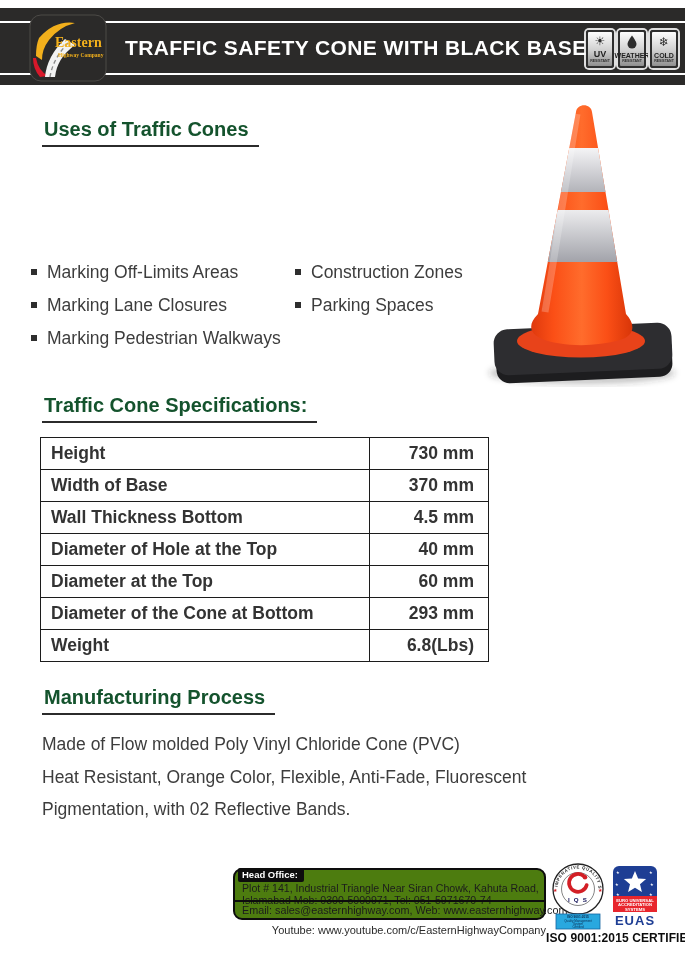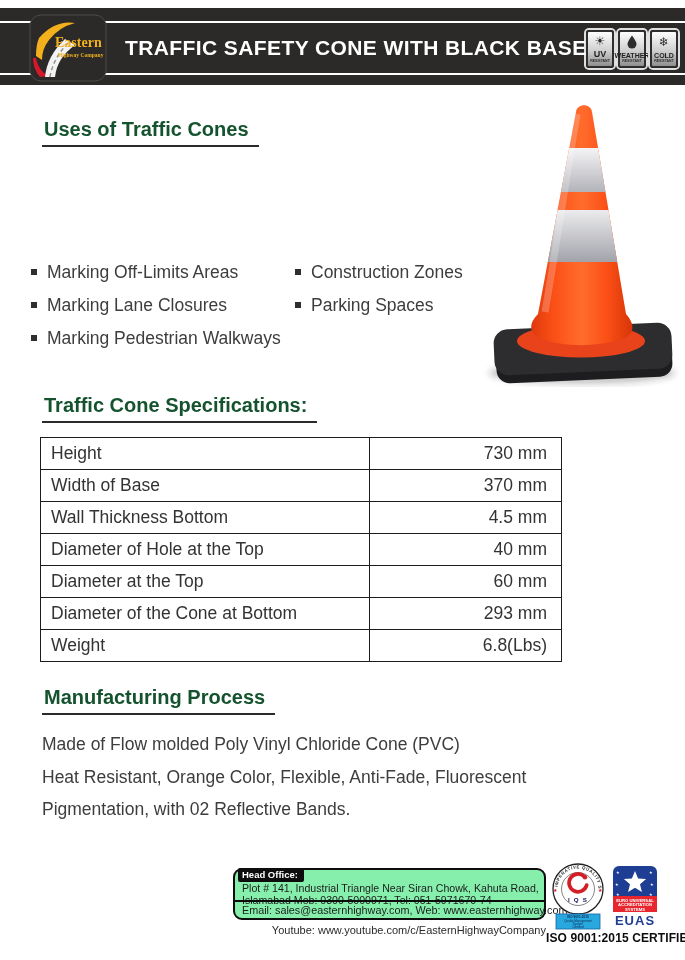--- a/index.html
+++ b/index.html
@@ -46,8 +46,8 @@
   .cone-wrap{position:absolute;right:0;top:98px;width:205px;height:295px;}
   
   .spec-table{
-    position:absolute;left:40px;top:437px;width:522px;border-collapse:collapse;
-    font-size:17.5px;color:#333333;
+    position:absolute;left:40px;top:437px;width:449px;border-collapse:collapse;
+    font-size:17.5px;color:#333333;font-weight:bold;
   }
   .spec-table td{border:1.6px solid #1c1c1c;height:31px;padding:0;}
   .spec-table td.lbl{padding-left:10px;width:318px;}

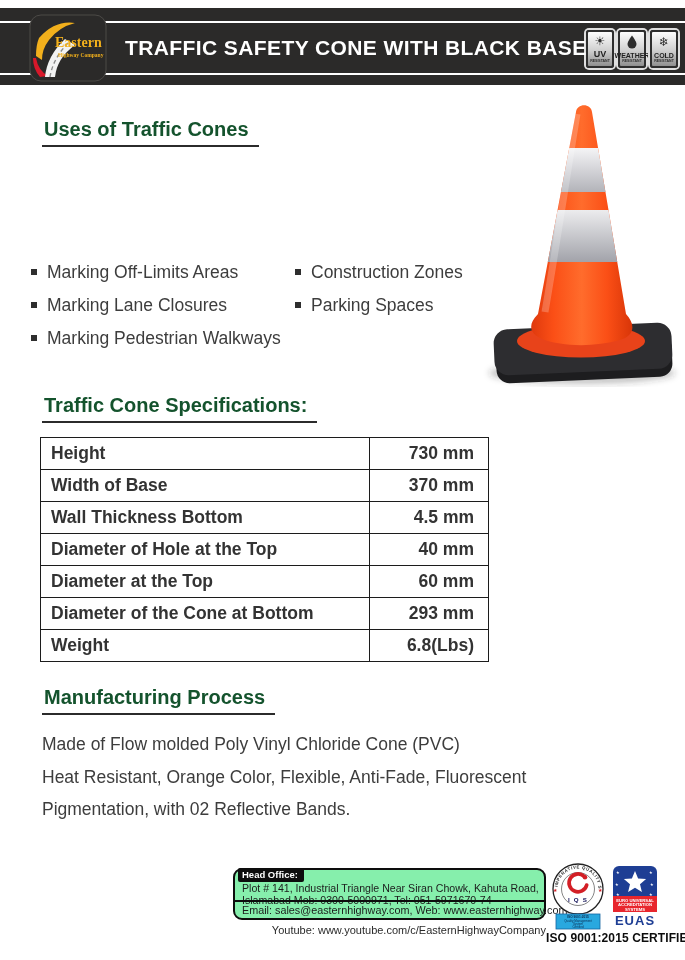--- a/index.html
+++ b/index.html
@@ -55,7 +55,7 @@
   
   .office-box{
     position:absolute;left:233px;top:868px;width:313px;height:52px;
-    border:2.5px solid #0d0d0d;border-radius:9px;box-sizing:border-box;background:#86efac;
+    border:2.5px solid #0d0d0d;border-radius:9px;box-sizing:border-box;background:#4d7c0f;
   }
   .office-chip{
     position:absolute;top:-2px;left:3px;background:#0d0d0d;color:#ffffff;

